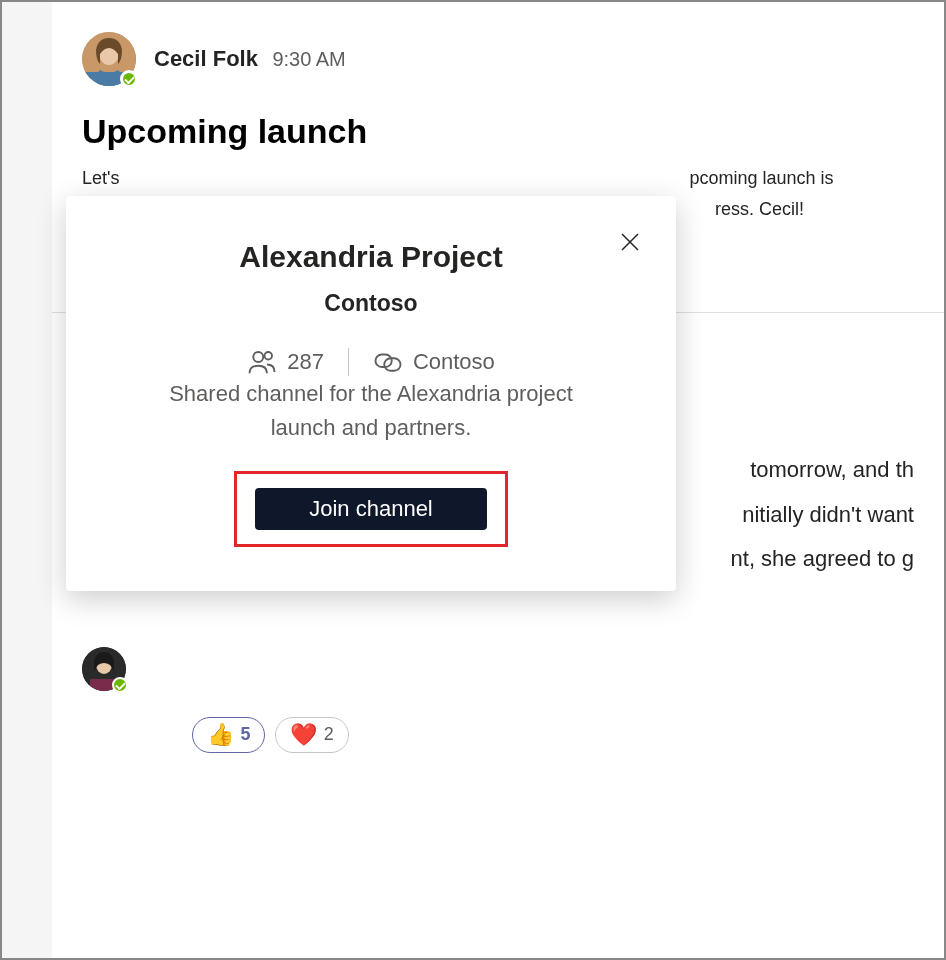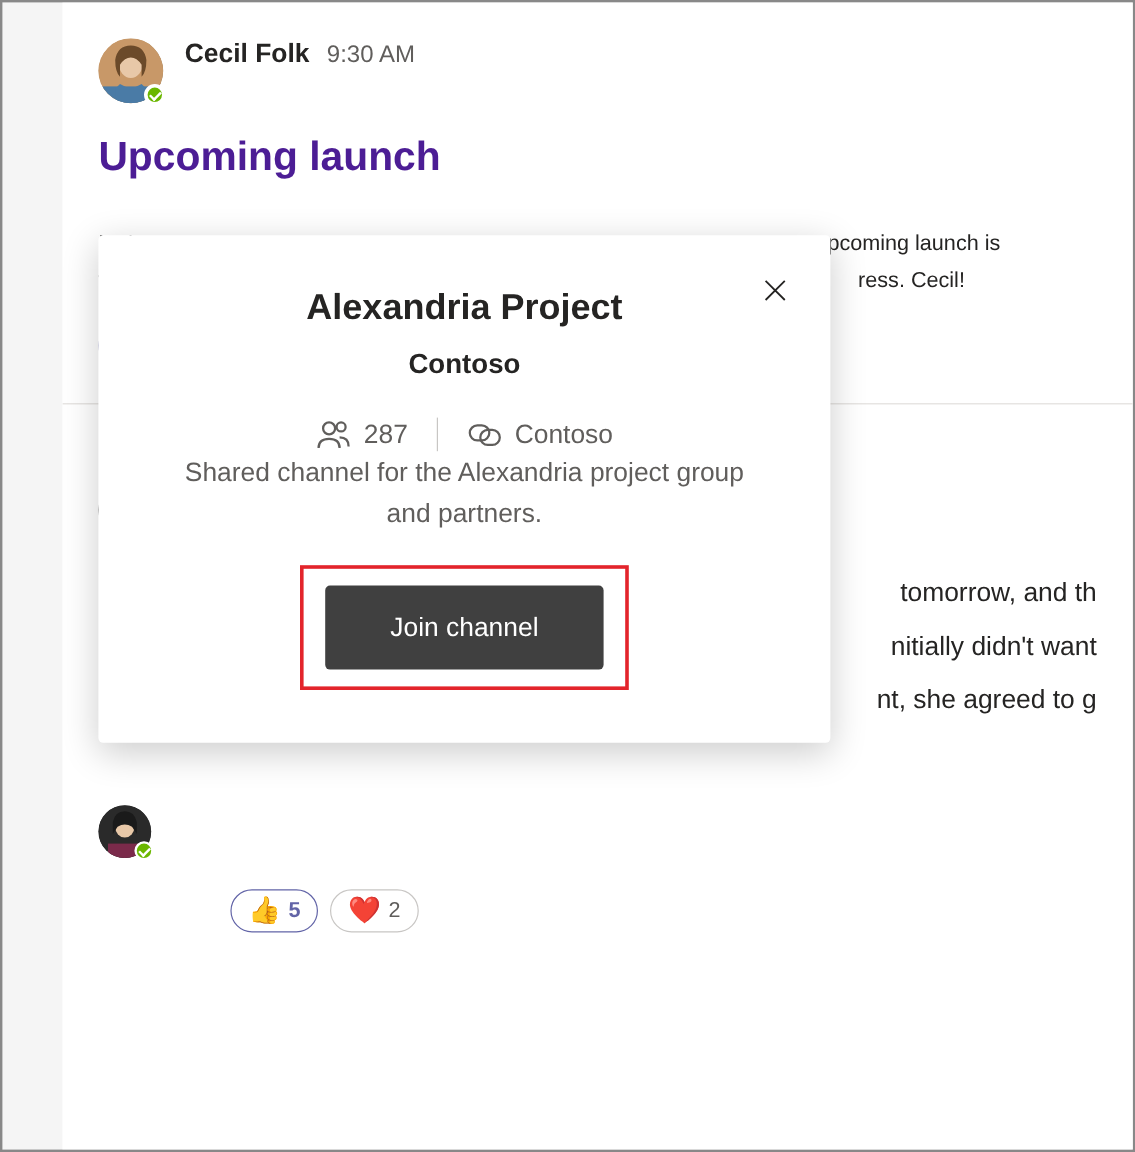--- a/index.html
+++ b/index.html
@@ -24,7 +24,7 @@
   }
   .post-header {
     display: flex;
-    align-items: flex-start;
+    align-items: center;
     gap: 18px;
     margin-bottom: 26px;
   }

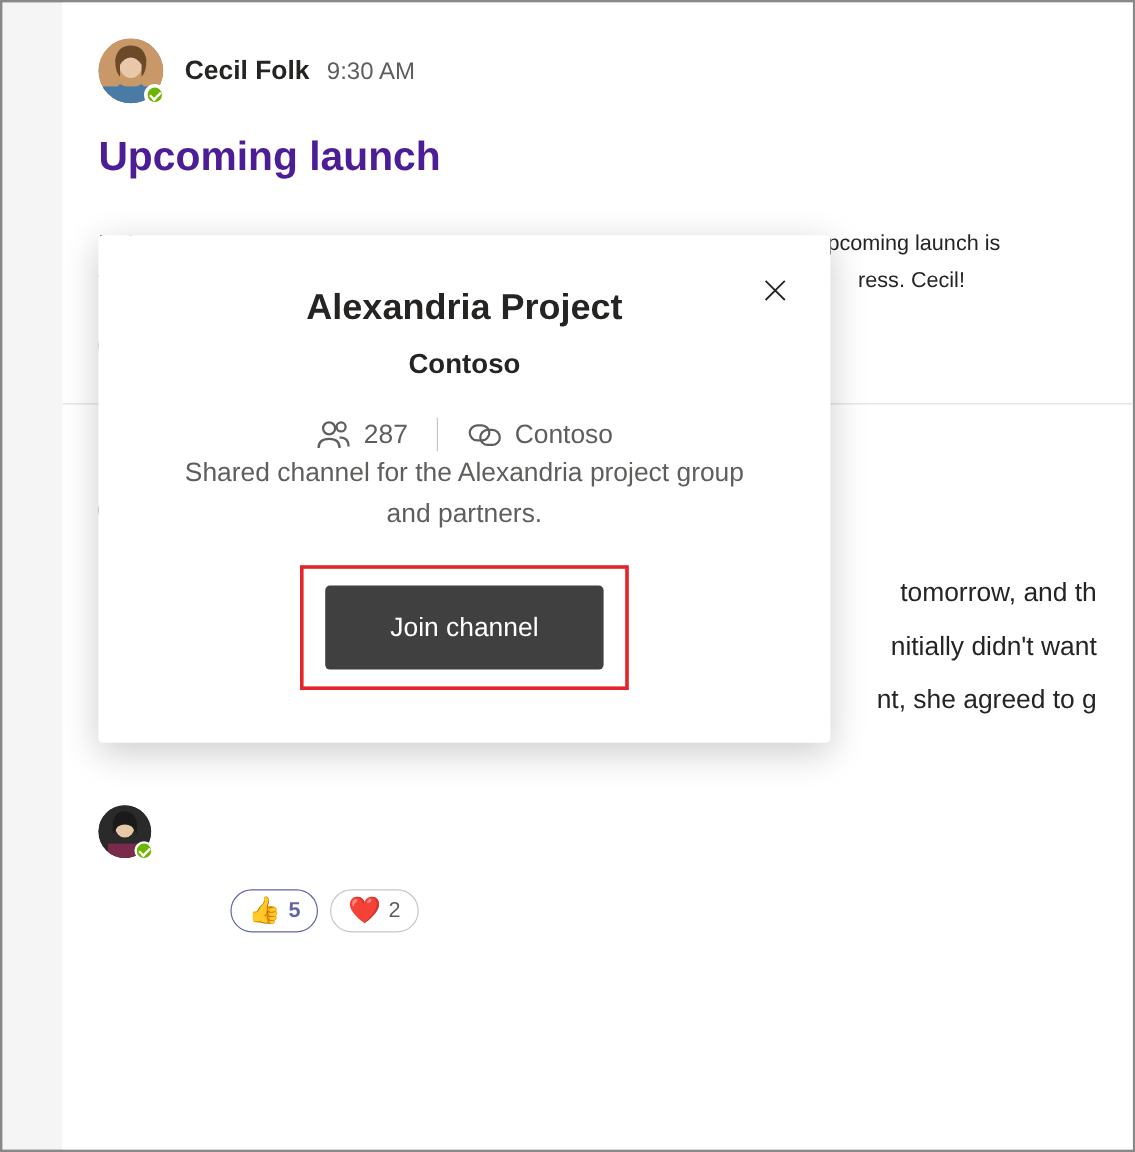--- a/index.html
+++ b/index.html
@@ -78,8 +78,8 @@
   .post-title {
     font-size: 34px;
     font-weight: 700;
-    color: #4c1d95;
-    margin-bottom: 36px;
+    color: #000000;
+    margin-bottom: 12px;
   }
   .post-body {
     font-size: 18px;

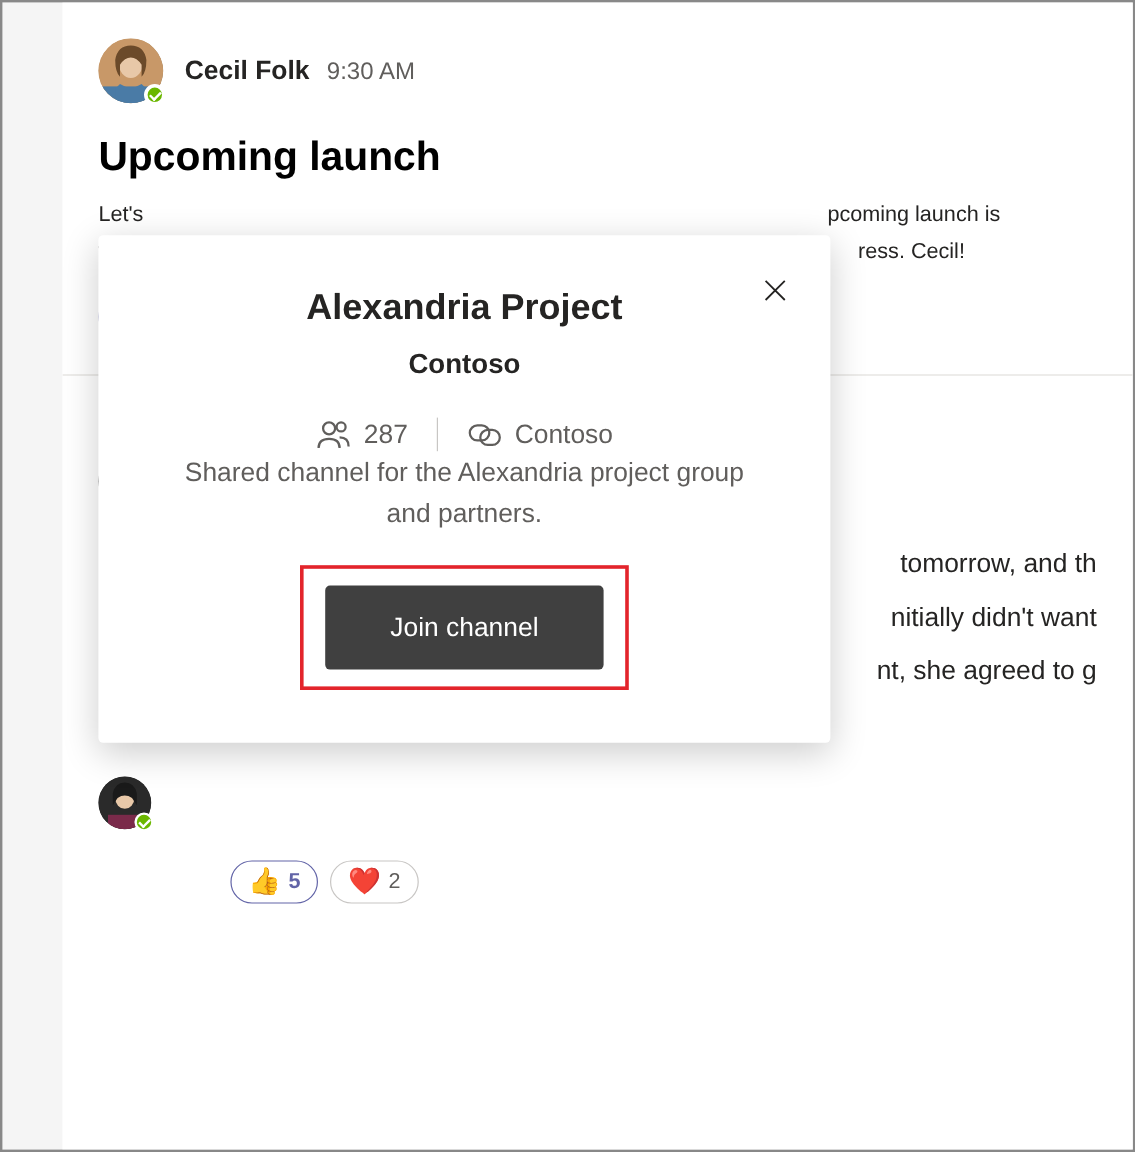--- a/index.html
+++ b/index.html
@@ -134,7 +134,7 @@
   
   .modal {
     position: absolute;
-    left: 80px;
+    left: 64px;
     top: 194px;
     width: 610px;
     background: #fff;

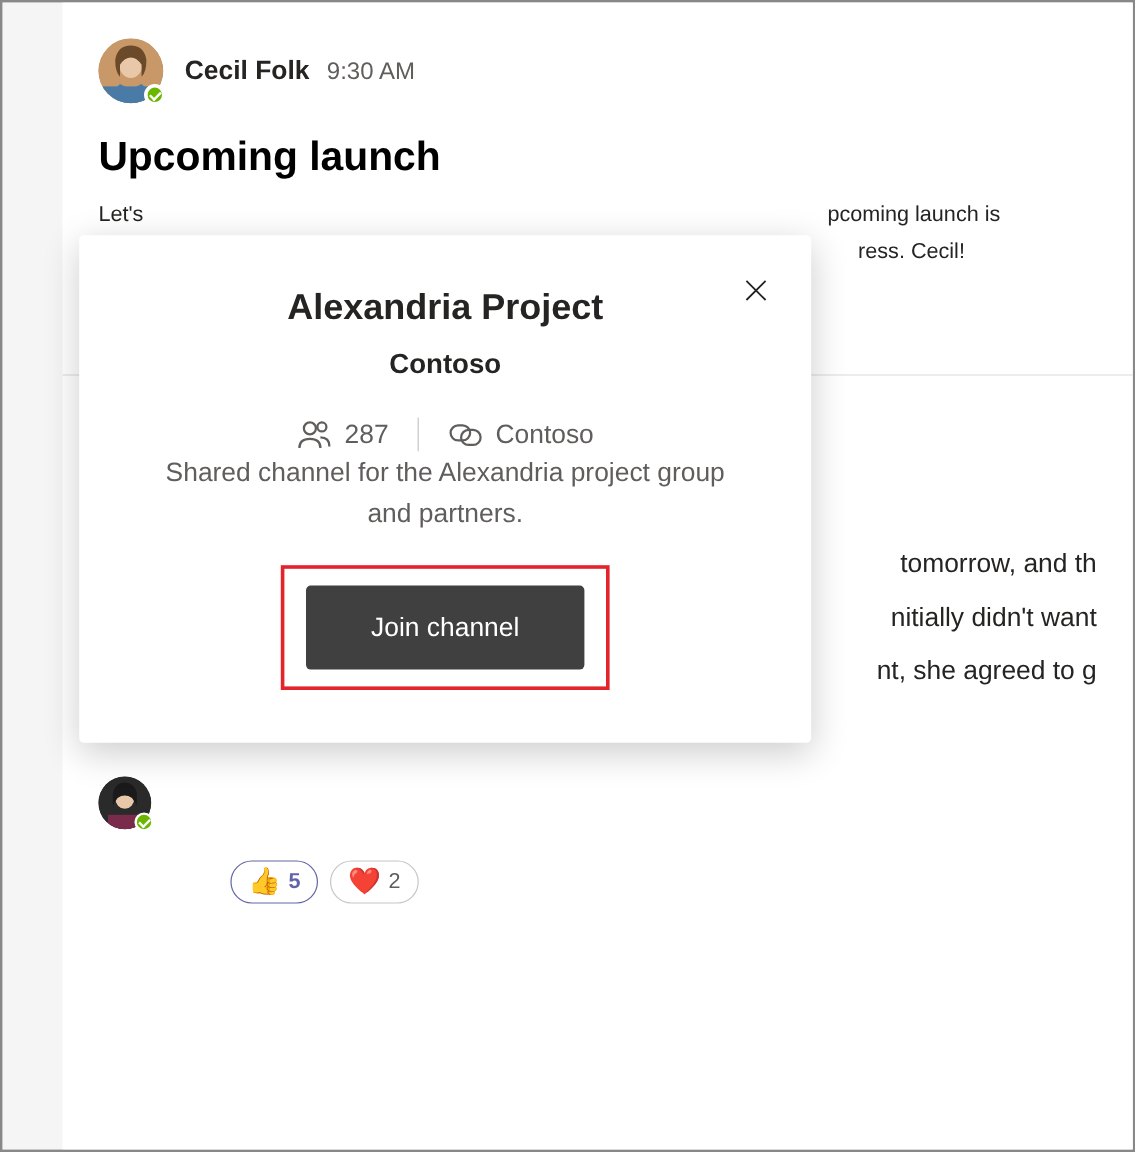--- a/index.html
+++ b/index.html
@@ -330,7 +330,7 @@
       <span>Contoso</span>
     </span>
   </div>
-  <div class="modal-desc">Shared channel for the Alexandria project group and partners.</div>
+  <div class="modal-desc">Shared channel for the Alexandria project launch and partners.</div>
   <div class="highlight-box">
     <button class="join-btn">Join channel</button>
   </div>

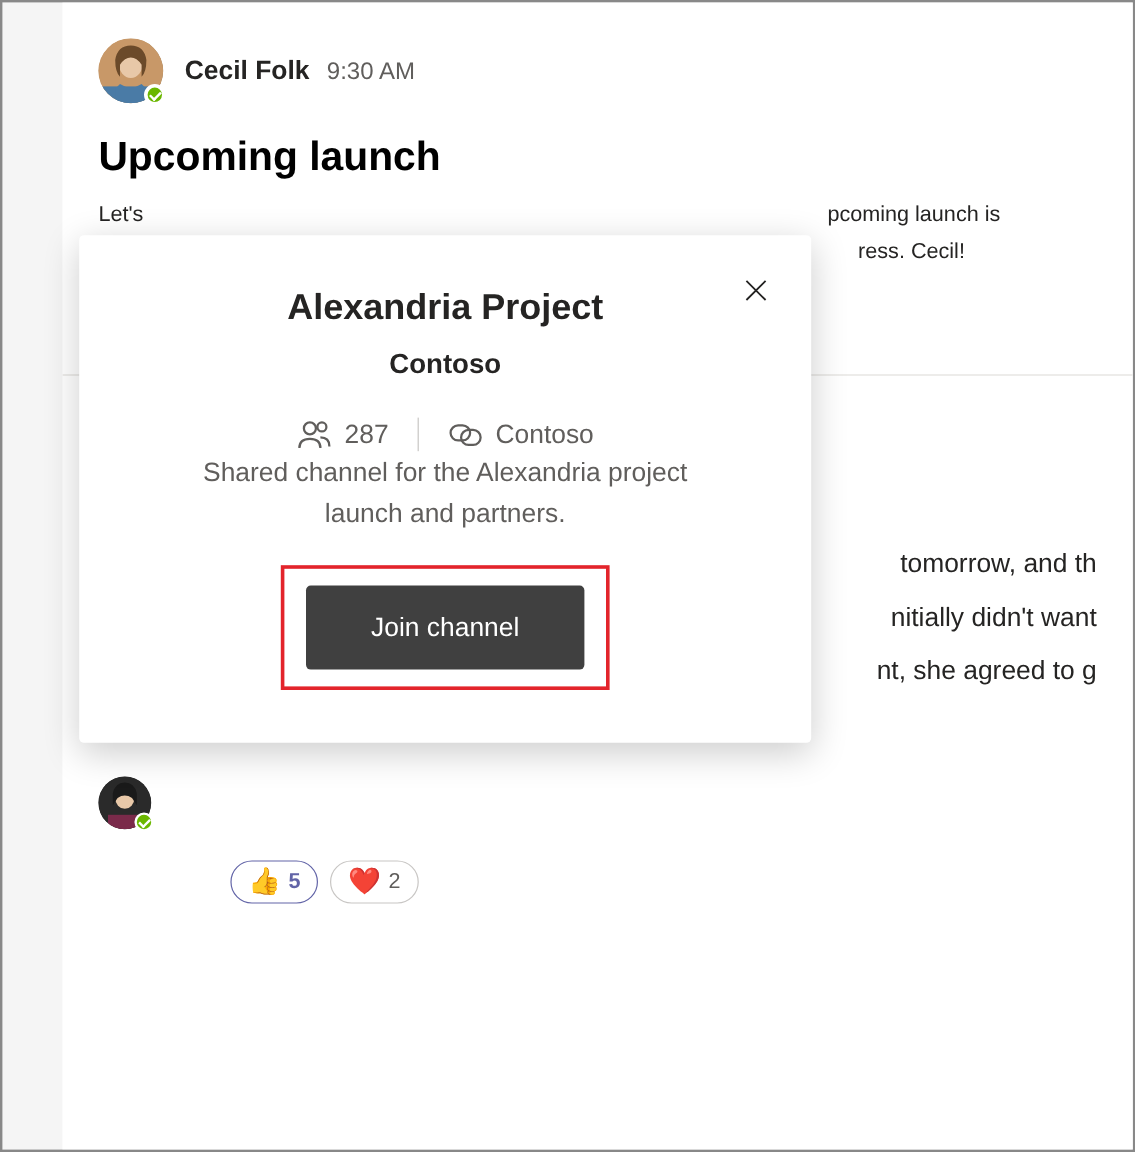--- a/index.html
+++ b/index.html
@@ -191,12 +191,12 @@
     padding: 14px 18px;
   }
   .join-btn {
-    background: #404040;
+    background: #0f172a;
     color: #fff;
     border: none;
     font-size: 22px;
     font-weight: 500;
-    padding: 22px 54px;
+    padding: 8px 54px;
     border-radius: 4px;
     cursor: pointer;
   }

